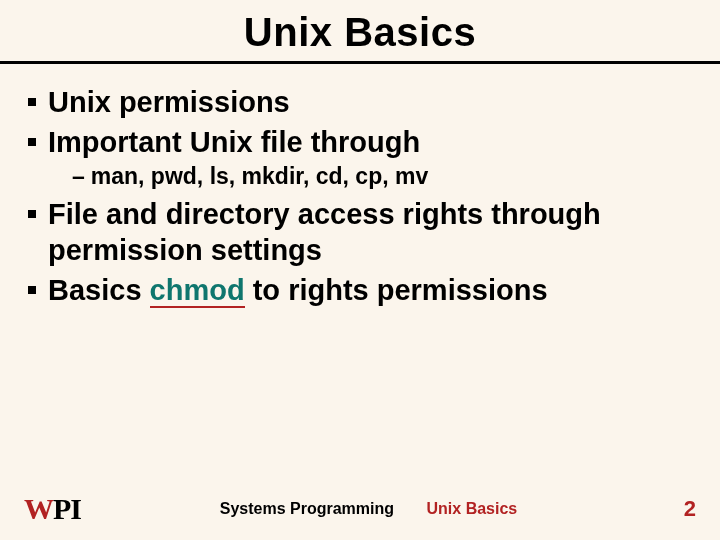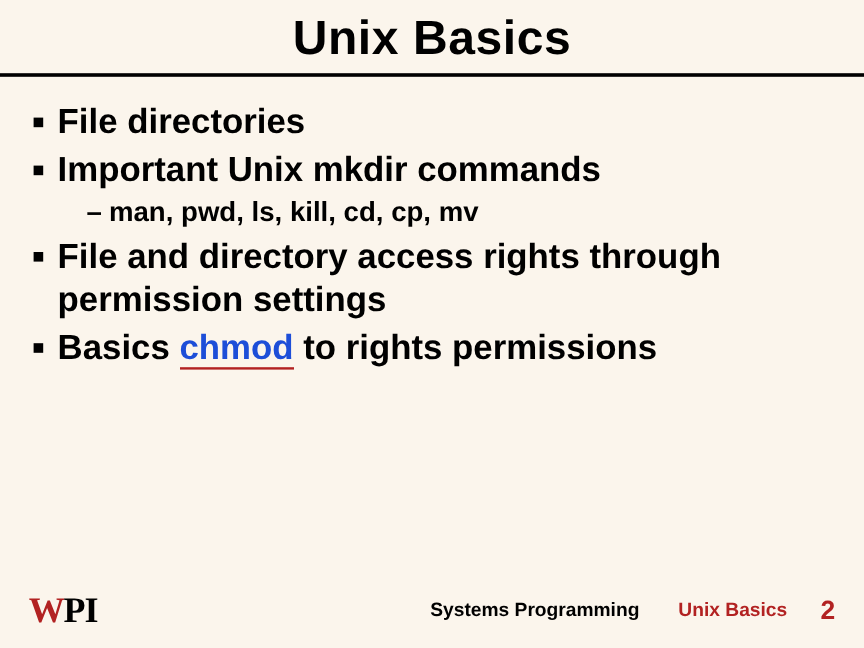--- a/index.html
+++ b/index.html
@@ -106,7 +106,7 @@
 
   <div class="item">
     <span class="bullet"></span>
-    <span>File directories</span>
+    <span>Unix permissions</span>
   </div>
 
   <div class="item">

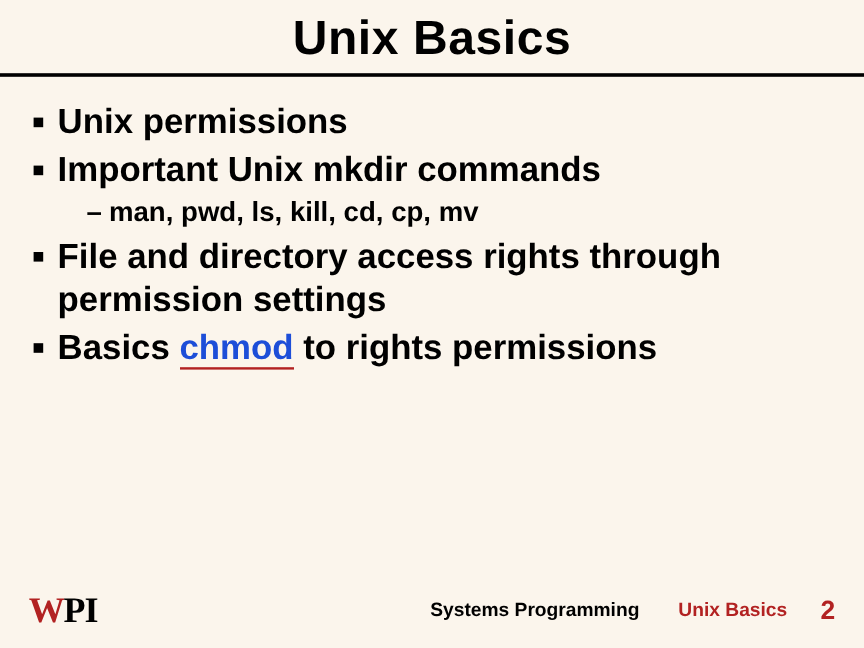--- a/index.html
+++ b/index.html
@@ -111,7 +111,7 @@
 
   <div class="item">
     <span class="bullet"></span>
-    <span>Important Unix mkdir commands</span>
+    <span>Important Unix file through</span>
   </div>
 
   <div class="sub">

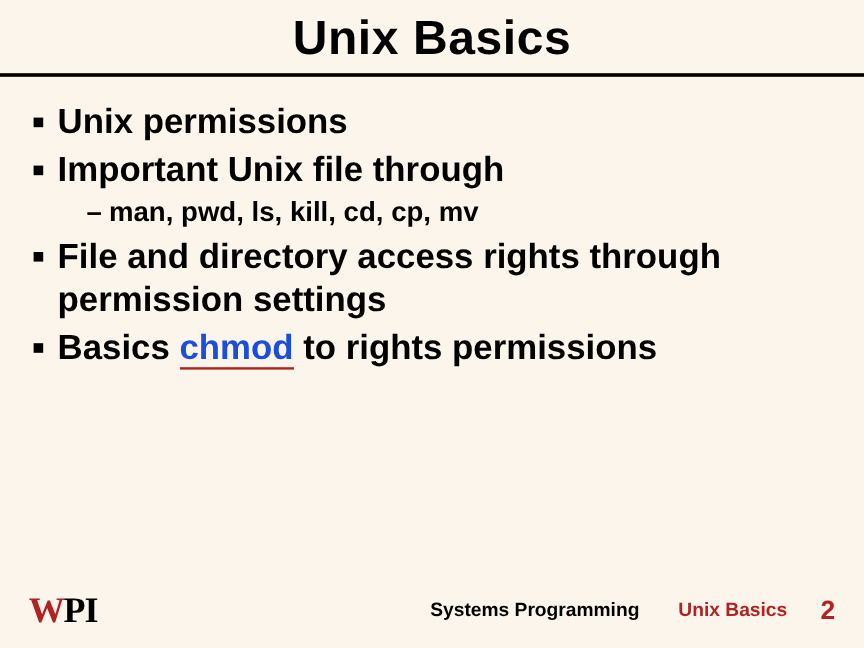--- a/index.html
+++ b/index.html
@@ -115,7 +115,7 @@
   </div>
 
   <div class="sub">
-    <span class="dash">–</span><span>man, pwd, ls, kill, cd, cp, mv</span>
+    <span class="dash">–</span><span>man, pwd, ls, mkdir, cd, cp, mv</span>
   </div>
 
   <div class="item">

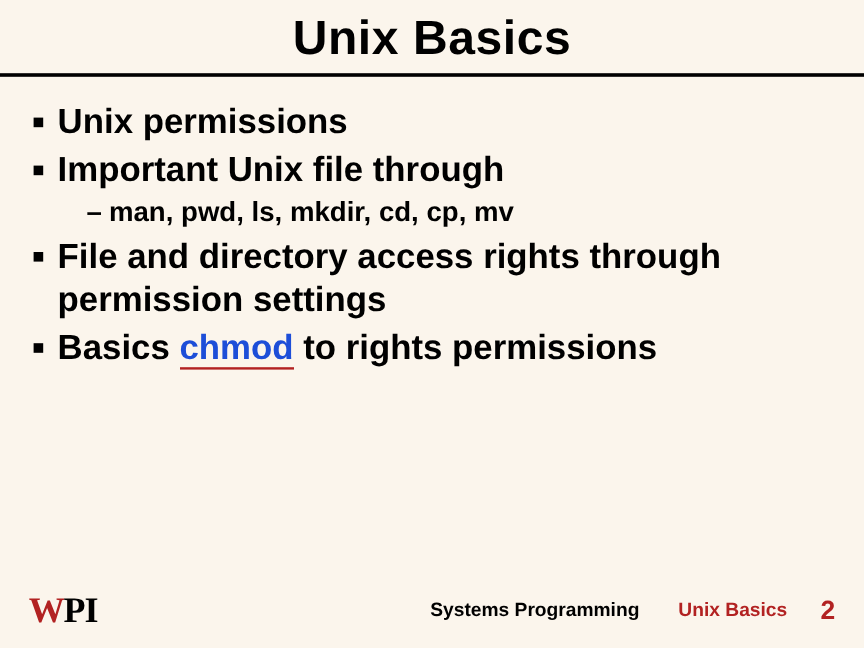--- a/index.html
+++ b/index.html
@@ -55,7 +55,7 @@
   }
   .sub .dash { margin-right: 6px; }
   .chmod {
-    color: #1d4ed8;
+    color: #0f766e;
     border-bottom: 2px solid #b22222;
     padding-bottom: 0px;
   }

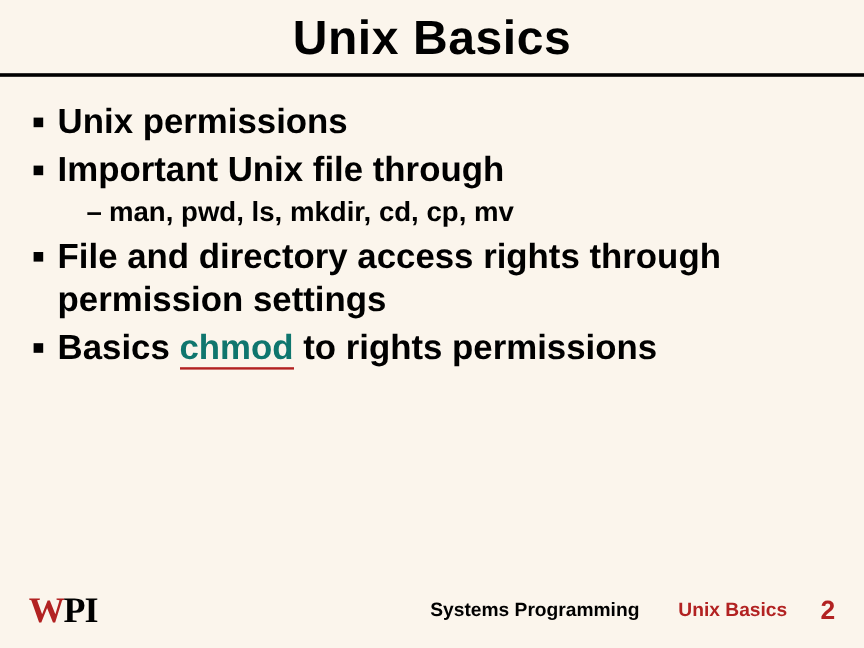--- a/index.html
+++ b/index.html
@@ -80,7 +80,7 @@
   .logo .i { color: #000; font-size: 30px; }
   .foot-center {
     flex: 1;
-    text-align: right;
+    text-align: center;
     font-size: 16px;
     font-weight: bold;
   }

